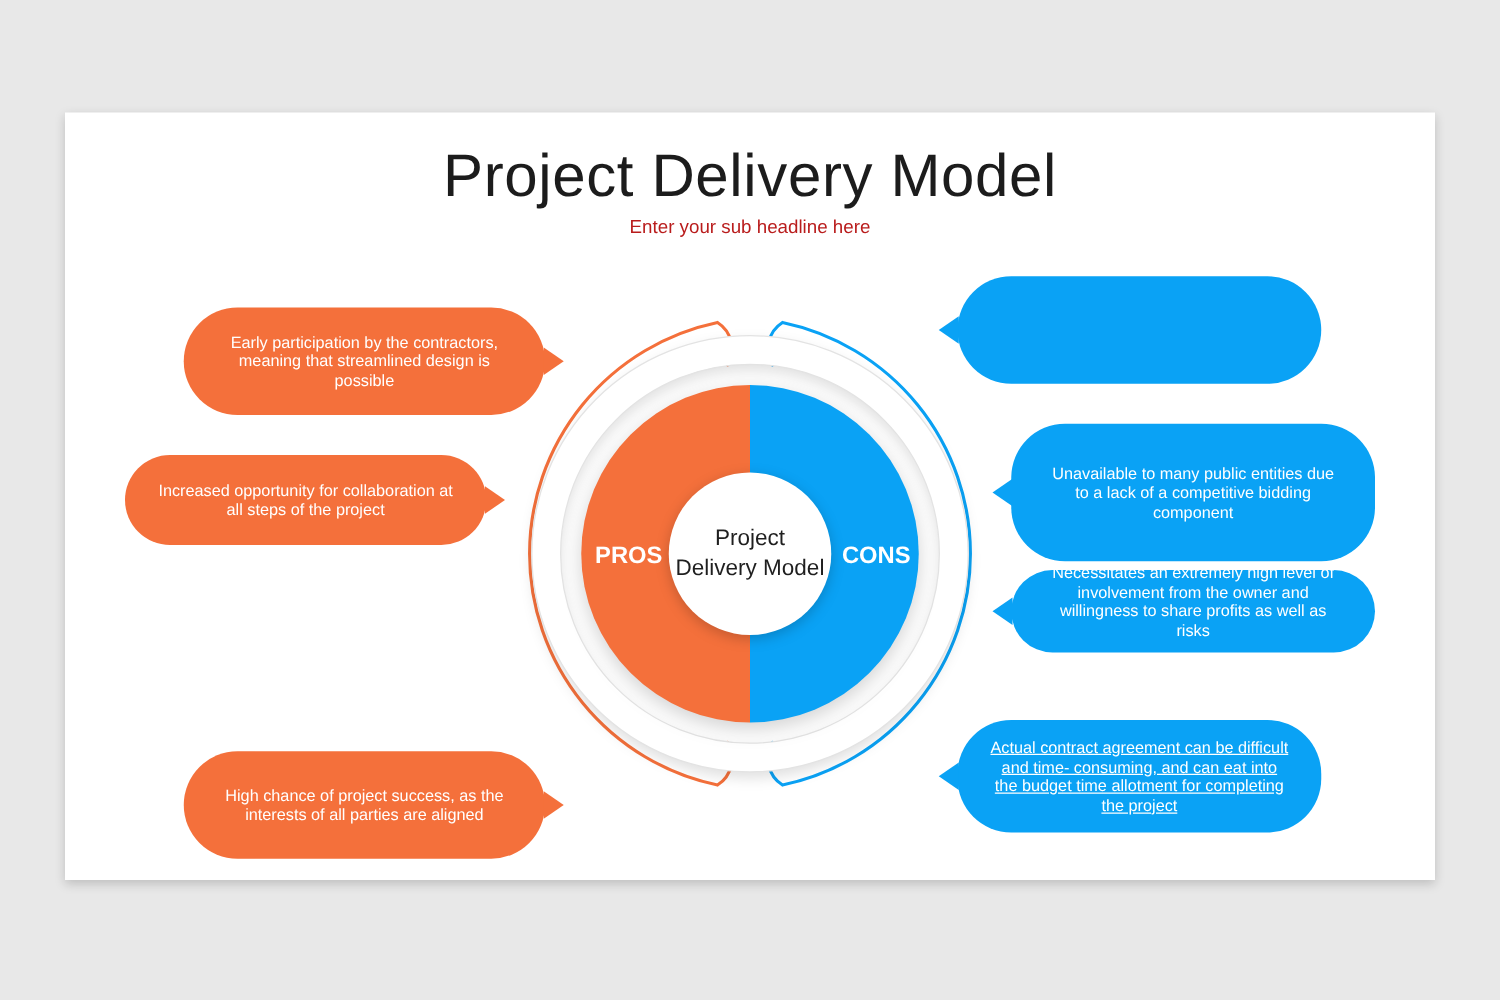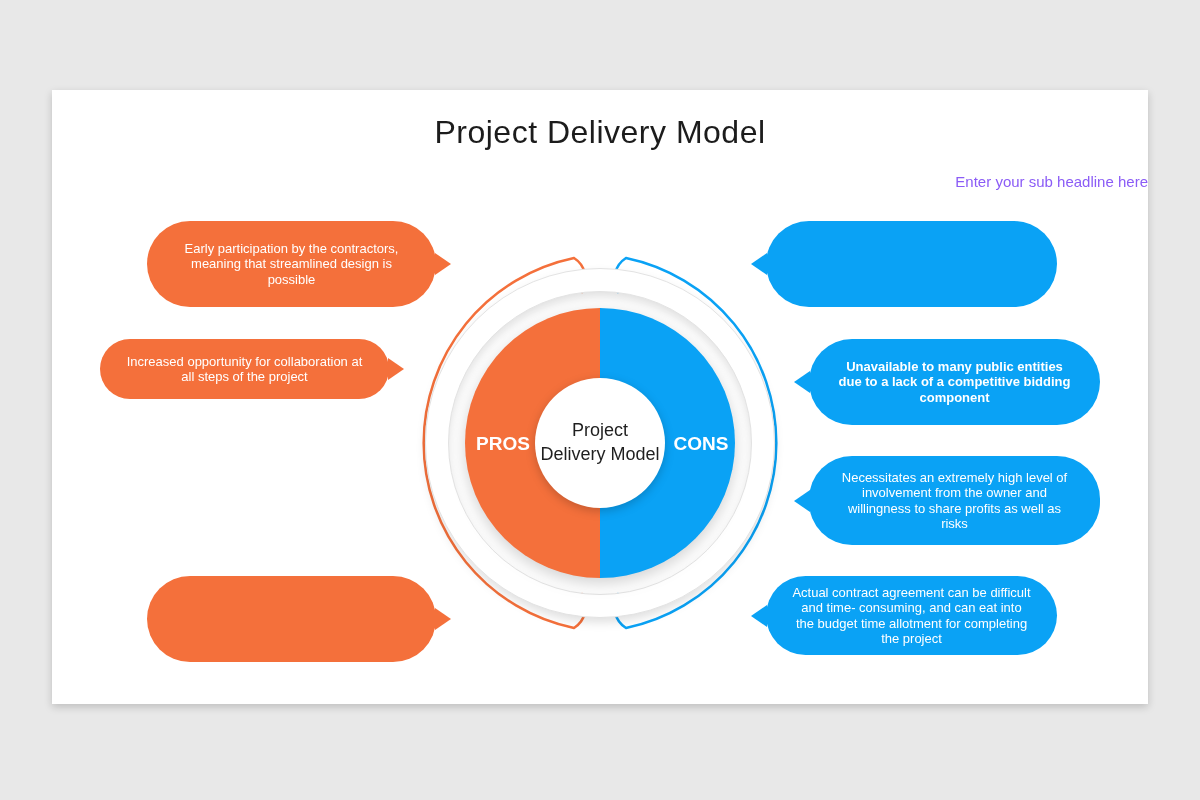--- a/index.html
+++ b/index.html
@@ -27,7 +27,7 @@
     position:absolute;
     top:24px; left:0; width:100%;
     text-align:center;
-    font-size:32px;
+    font-size:48px;
     font-weight:500;
     letter-spacing:0.5px;
     color:var(--ink);

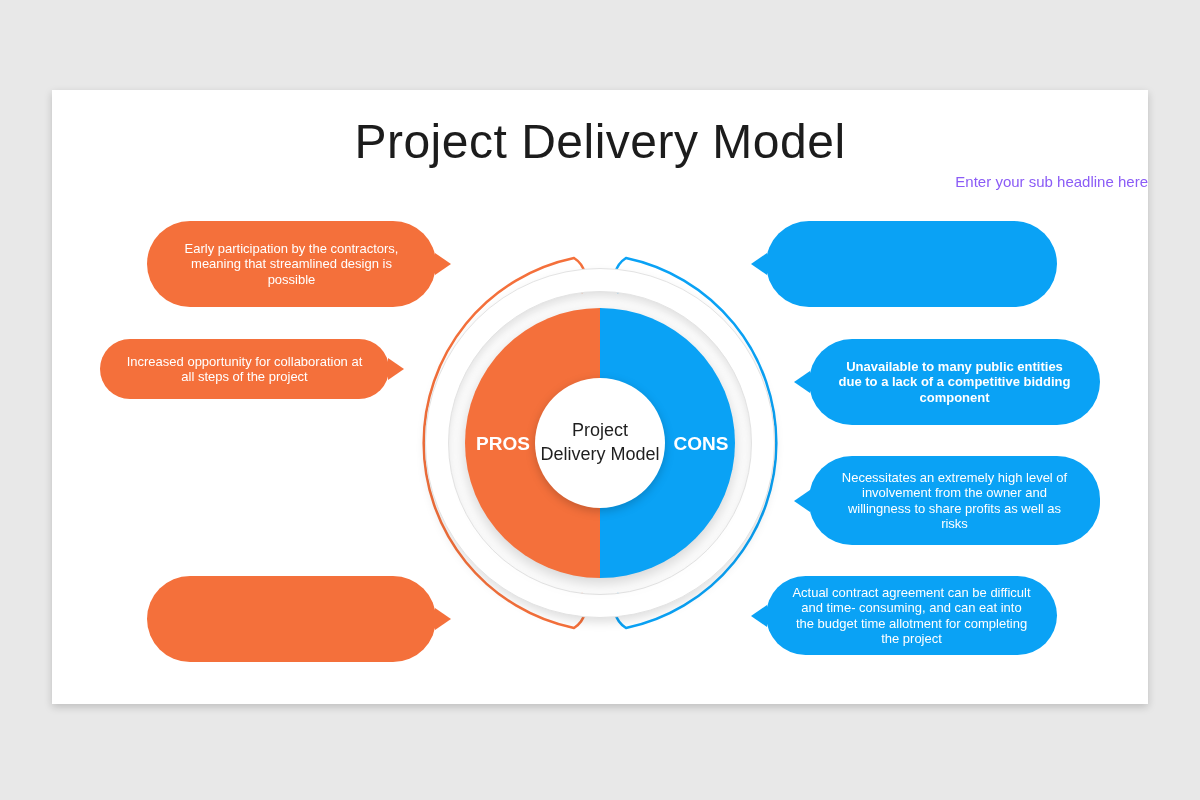--- a/index.html
+++ b/index.html
@@ -35,9 +35,9 @@
   .subtitle{
     position:absolute;
     top:83px; left:0; width:100%;
-    text-align:right;
+    text-align:center;
     font-size:15px;
-    color:#8b5cf6;
+    color:#b91c1c;
   }
   .bubble{
     position:absolute;

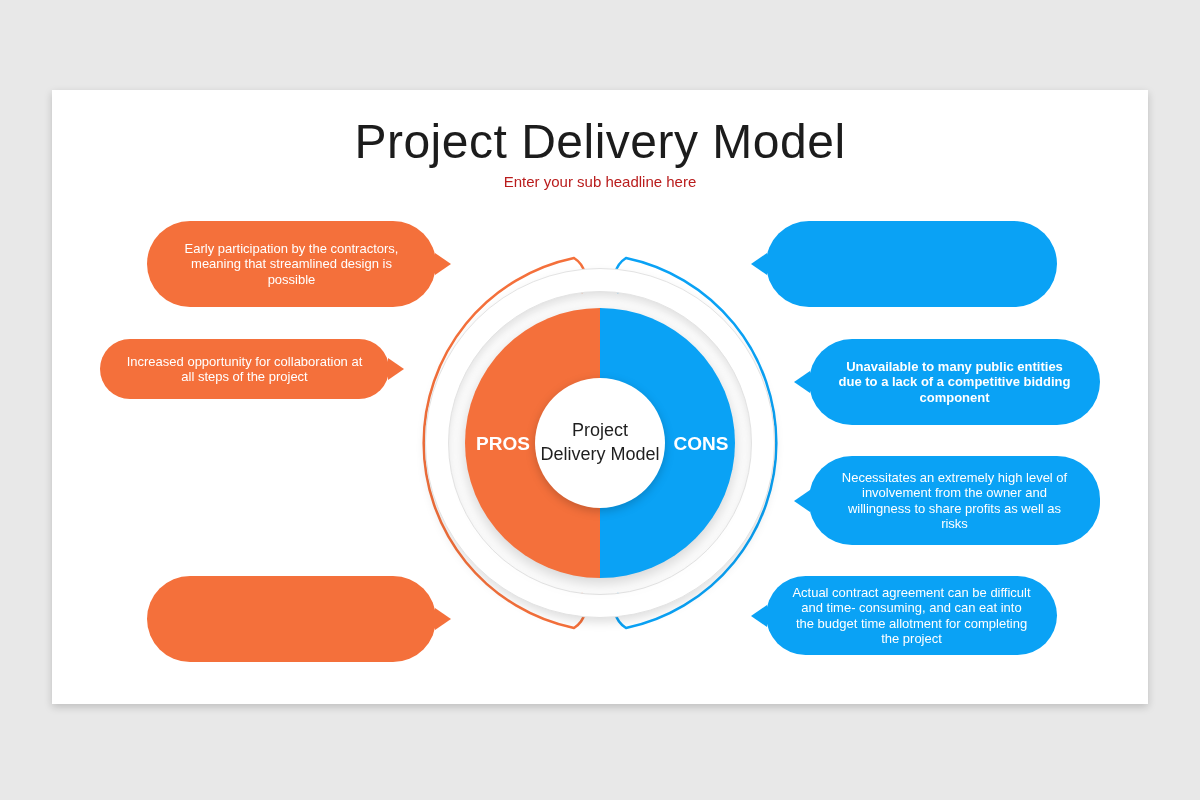--- a/index.html
+++ b/index.html
@@ -51,7 +51,7 @@
     line-height:15.5px;
     padding:10px 26px;
   }
-  .bubble.pros{ background:var(--pros); }
+  .bubble.pros{ background:var(--pros);margin-top:25px; }
   .bubble.cons{ background:var(--cons); }
   .bubble .tail{
     position:absolute;

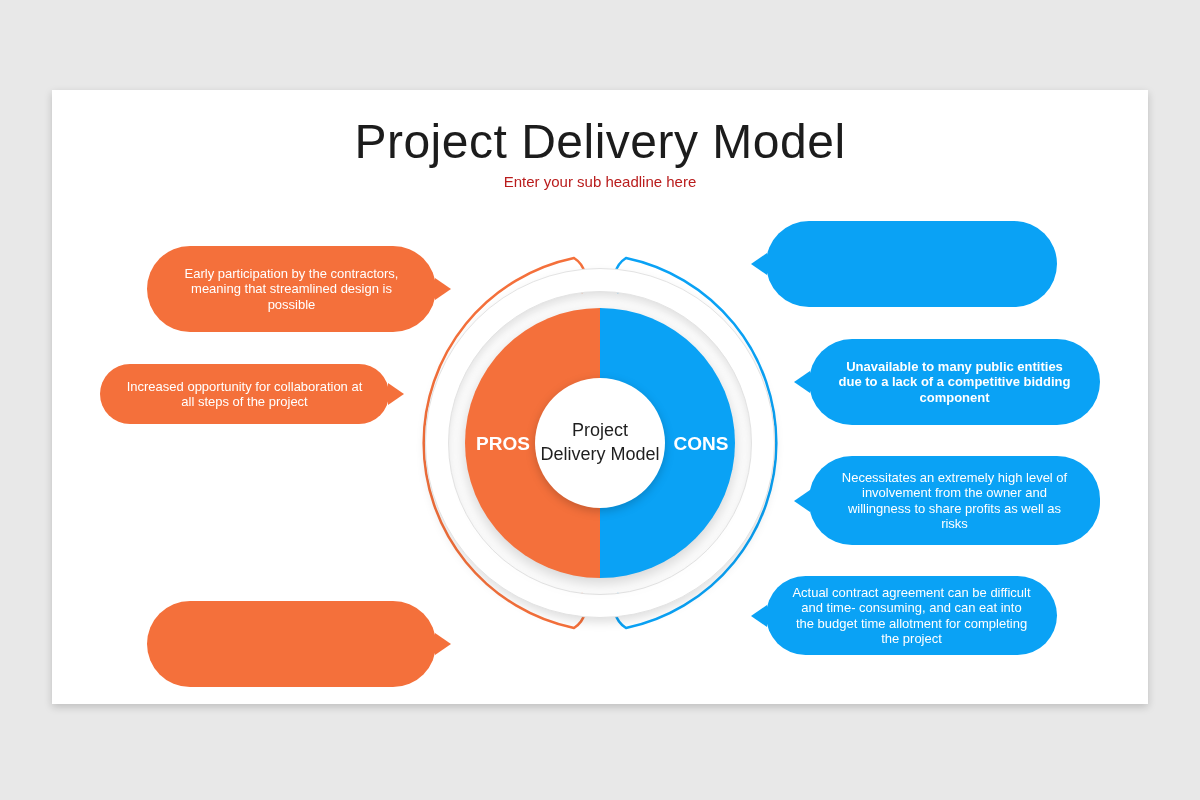--- a/index.html
+++ b/index.html
@@ -71,7 +71,7 @@
   .b-l3{ left:48px;  top:366px; width:289px; height:89px; }
   .b-l4{ left:95px;  top:486px; width:289px; height:86px; }
   .b-r1{ left:714px; top:131px; width:291px; height:86px; }
-  .b-r2{ left:757px; top:249px; width:291px; height:86px;font-weight:bold; }
+  .b-r2{ left:757px; top:249px; width:291px; height:110px; }
   .b-r3{ left:757px; top:366px; width:291px; height:89px; }
   .b-r4{ left:714px; top:486px; width:291px; height:79px; }
 

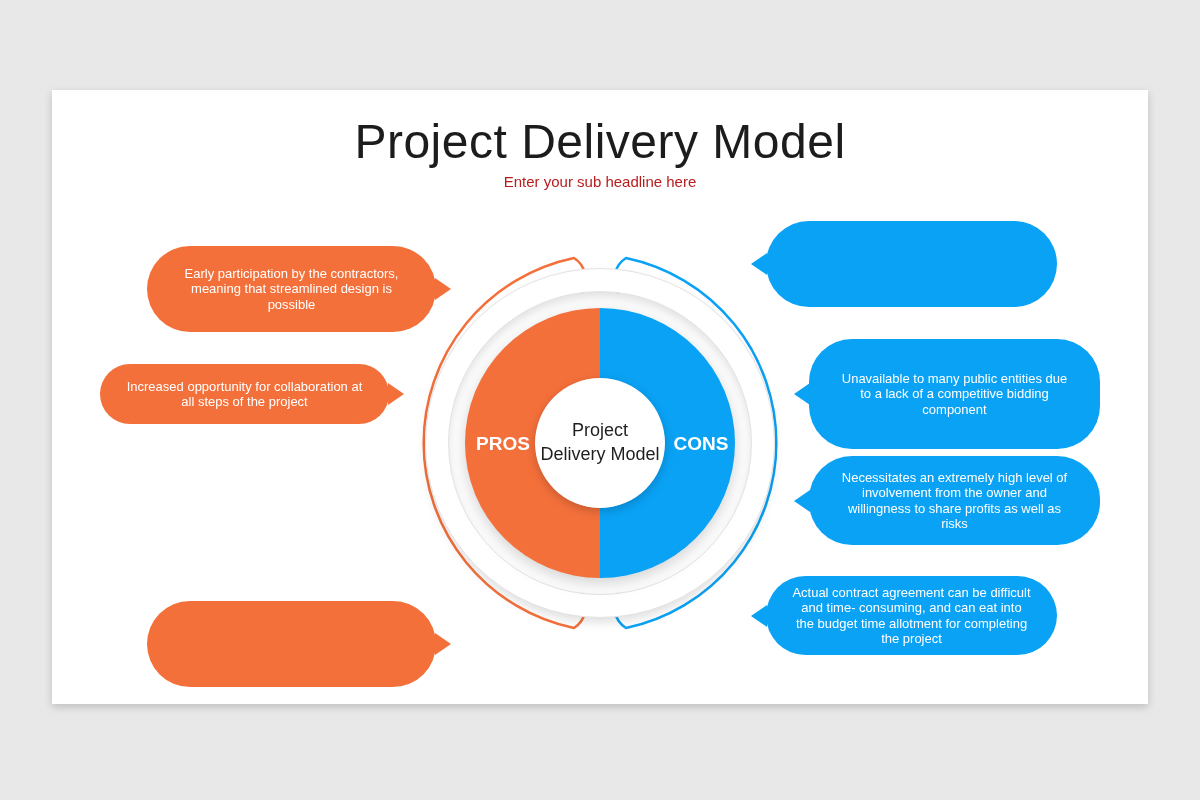--- a/index.html
+++ b/index.html
@@ -67,7 +67,7 @@
 
   
   .b-l1{ left:95px;  top:131px; width:289px; height:86px; }
-  .b-l2{ left:48px;  top:249px; width:289px; height:60px; }
+  .b-l2{ left:48px;  top:249px; width:289px; height:72px; }
   .b-l3{ left:48px;  top:366px; width:289px; height:89px; }
   .b-l4{ left:95px;  top:486px; width:289px; height:86px; }
   .b-r1{ left:714px; top:131px; width:291px; height:86px; }

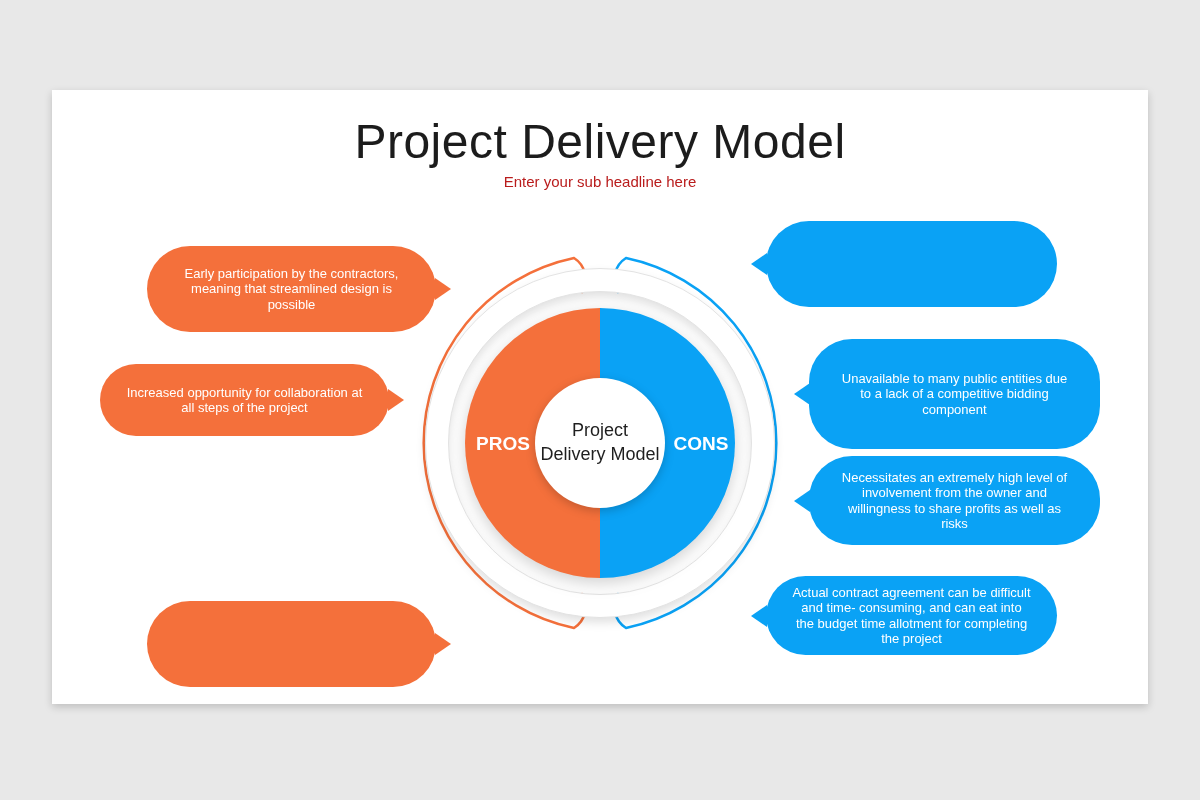--- a/index.html
+++ b/index.html
@@ -72,7 +72,7 @@
   .b-l4{ left:95px;  top:486px; width:289px; height:86px; }
   .b-r1{ left:714px; top:131px; width:291px; height:86px; }
   .b-r2{ left:757px; top:249px; width:291px; height:110px; }
-  .b-r3{ left:757px; top:366px; width:291px; height:89px; }
+  .b-r3{ left:757px; top:366px; width:291px; height:66px;align-items:flex-end; }
   .b-r4{ left:714px; top:486px; width:291px; height:79px; }
 
   .wheel{

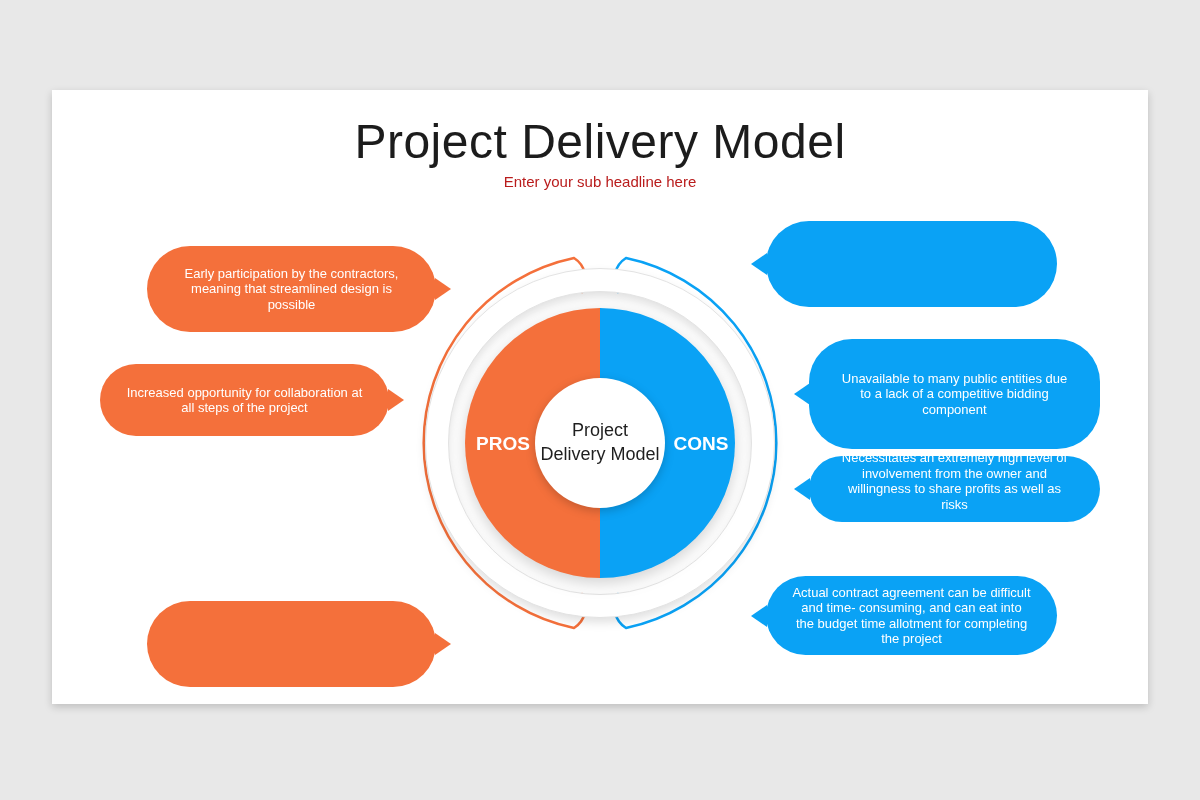--- a/index.html
+++ b/index.html
@@ -73,7 +73,7 @@
   .b-r1{ left:714px; top:131px; width:291px; height:86px; }
   .b-r2{ left:757px; top:249px; width:291px; height:110px; }
   .b-r3{ left:757px; top:366px; width:291px; height:66px;align-items:flex-end; }
-  .b-r4{ left:714px; top:486px; width:291px; height:79px; }
+  .b-r4{ left:714px; top:486px; width:291px; height:90px;text-decoration:underline; }
 
   .wheel{
     position:absolute;

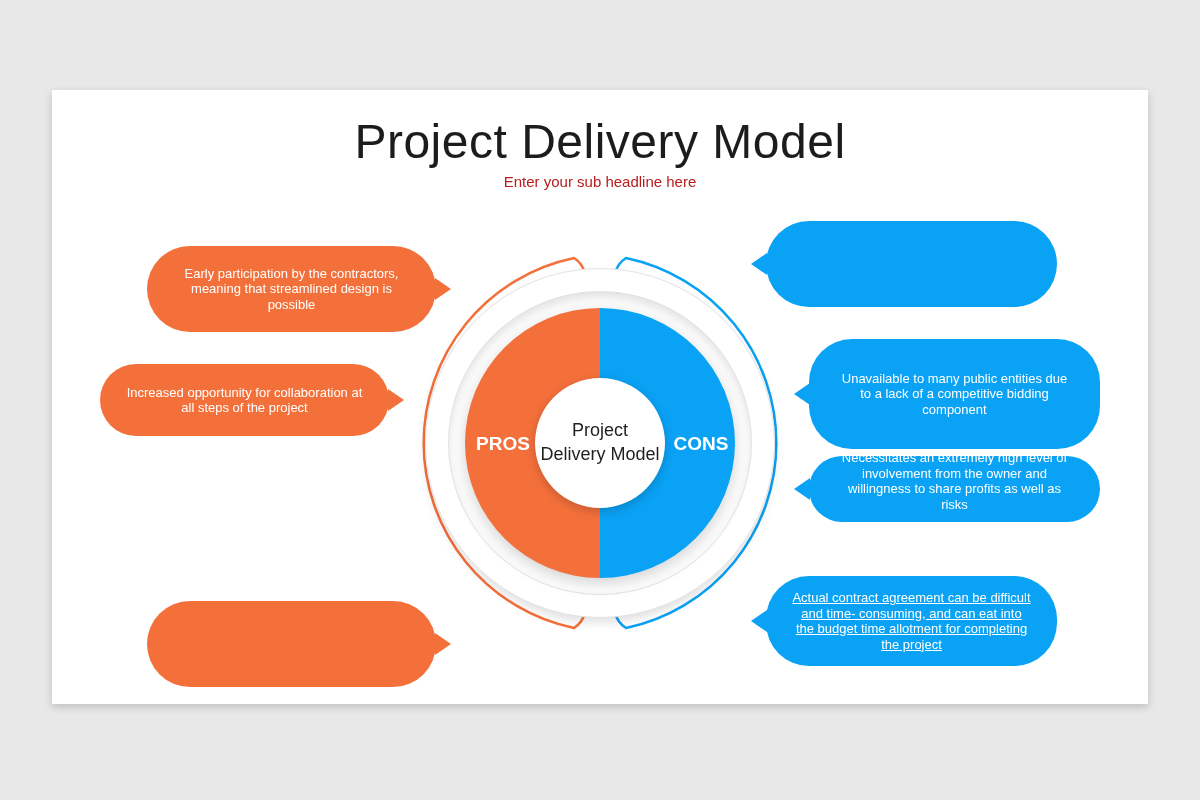--- a/index.html
+++ b/index.html
@@ -135,6 +135,7 @@
     <span class="tail"></span>
   </div>
   <div class="bubble pros b-l4">
+    <span>High chance of project success, as the interests of all parties are aligned</span>
     <span class="tail"></span>
   </div>
 

